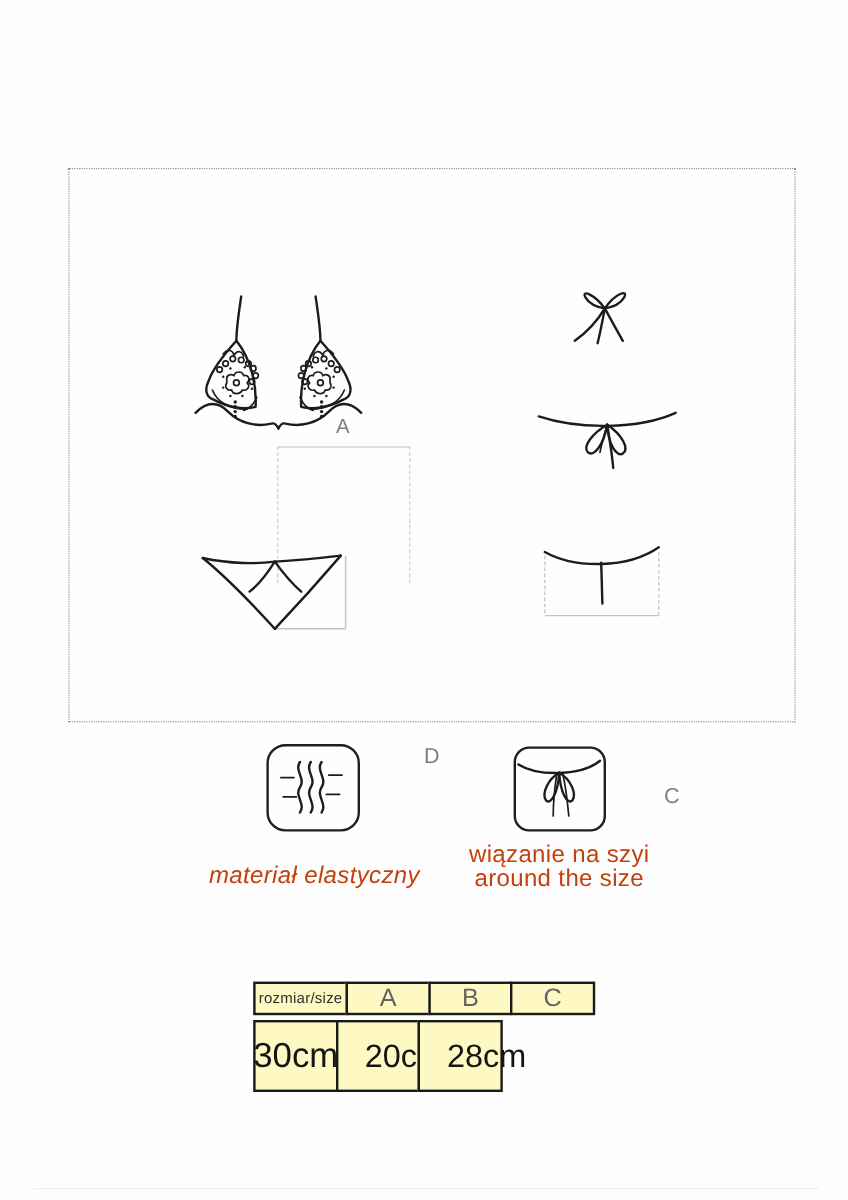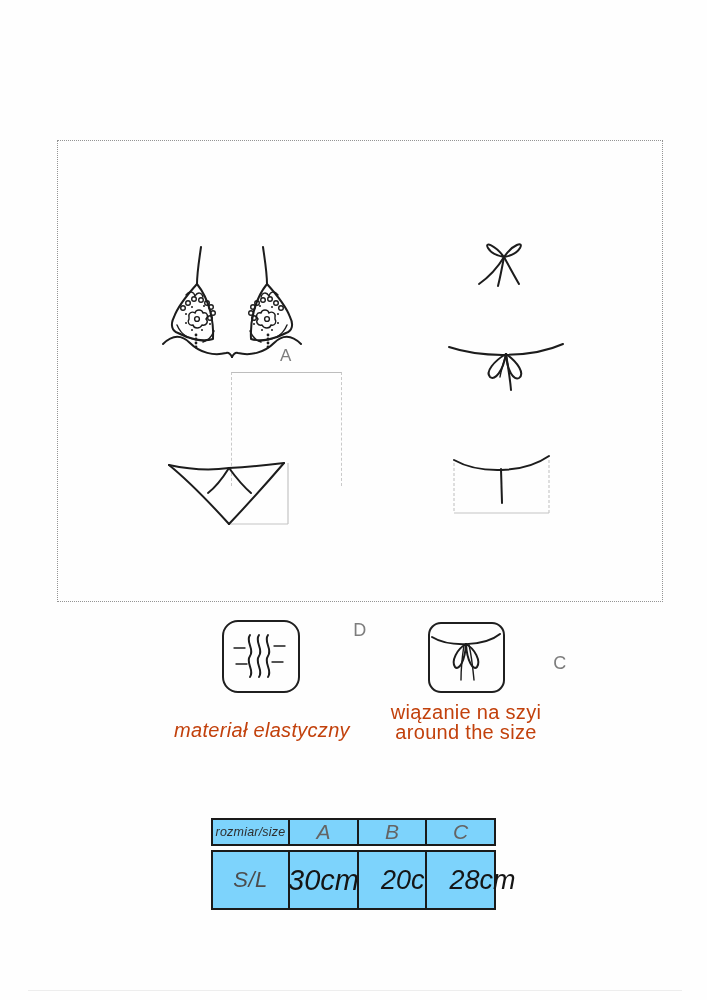--- a/index.html
+++ b/index.html
@@ -49,8 +49,8 @@
   .trow{display:flex;}
   .trow + .trow{margin-top:4px;}
   .tcell{
-    box-sizing:border-box;border:2px solid #1a1a1a;background:#7dd3fc;
-    display:flex;align-items:center;justify-content:center;font-style:italic;
+    box-sizing:border-box;border:2px solid #1a1a1a;background:#fef9c3;
+    display:flex;align-items:center;justify-content:center;
   }
   .tcell + .tcell{margin-left:-2px;}
   .c0{width:79px;} .c1{width:71px;} .c2{width:70px;} .c3{width:71px;}

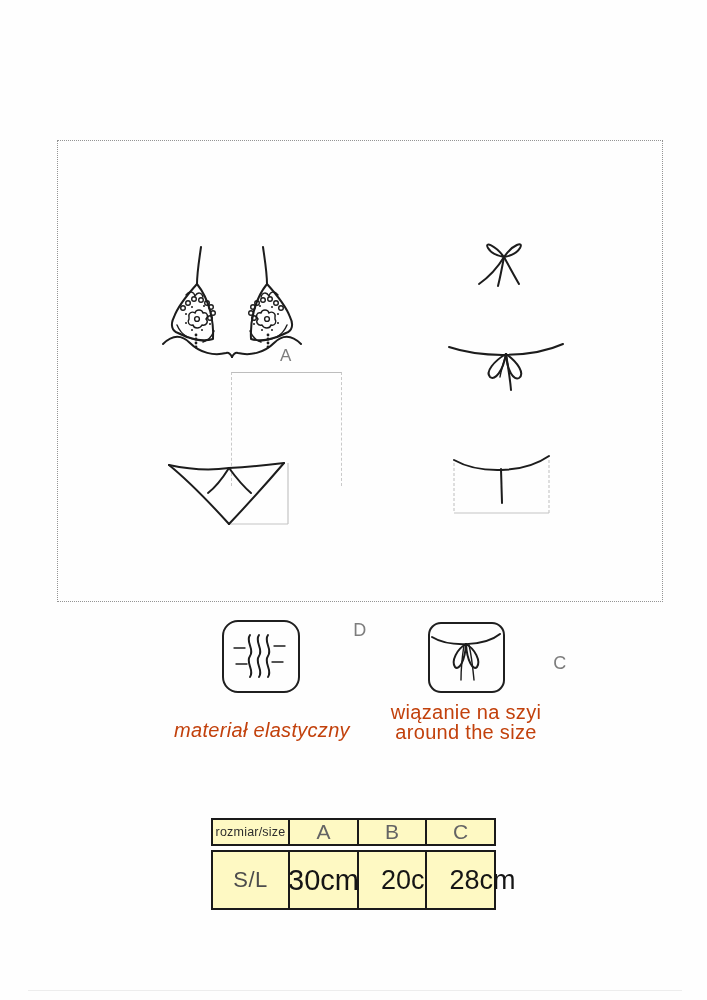--- a/index.html
+++ b/index.html
@@ -181,7 +181,6 @@
       <div class="tcell c3 hletter">C</div>
     </div>
     <div class="trow drow">
-      <div class="tcell c0 dsize">S/L</div>
       <div class="tcell c1 dval">30cm</div>
       <div class="tcell c2 dval big">20cm</div>
       <div class="tcell c3 dval big">28cm</div>

